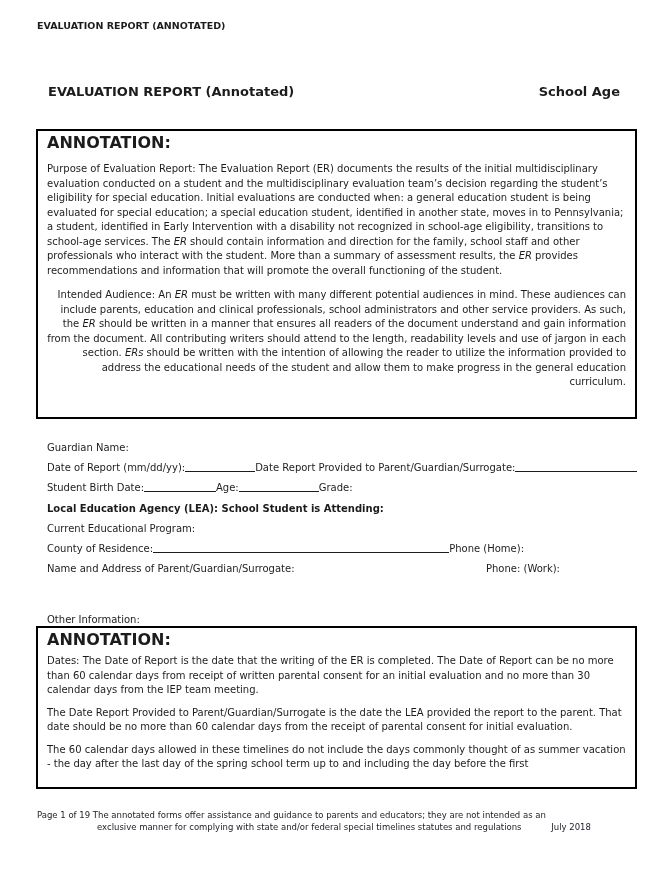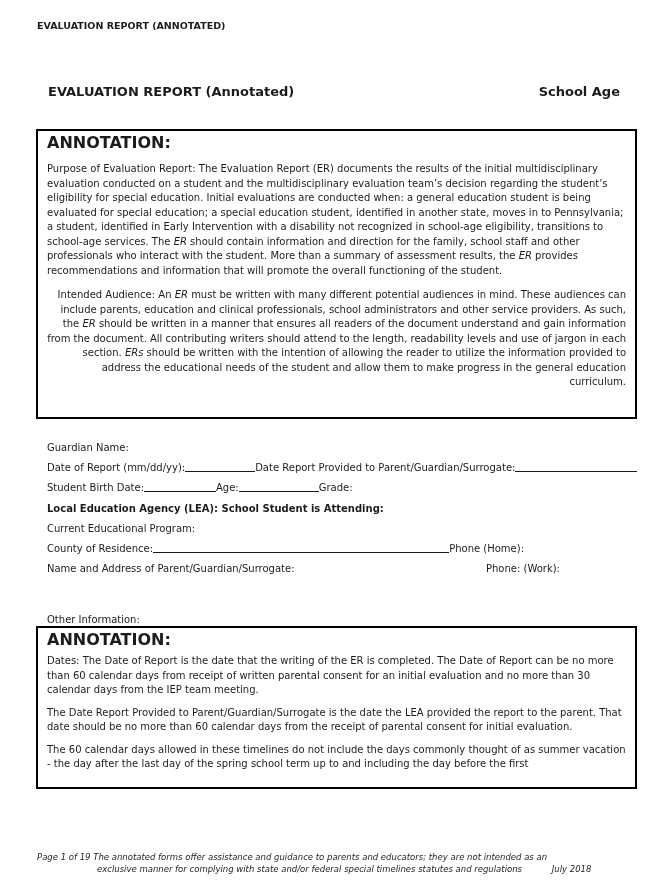--- a/index.html
+++ b/index.html
@@ -56,8 +56,8 @@
   .w80{flex:0 0 80px;}
   .push-right{margin-left:auto;}
   .footer{
-    position:absolute;left:37px;top:852px;right:40px;
-    font-size:8.5px;font-style:italic;line-height:11.5px;color:#22222e;
+    position:absolute;left:37px;top:810px;right:40px;
+    font-size:8.5px;line-height:11.5px;color:#22222e;
   }
   .footer-l2{margin-left:60px;}
   .footer-date{margin-left:27px;}

